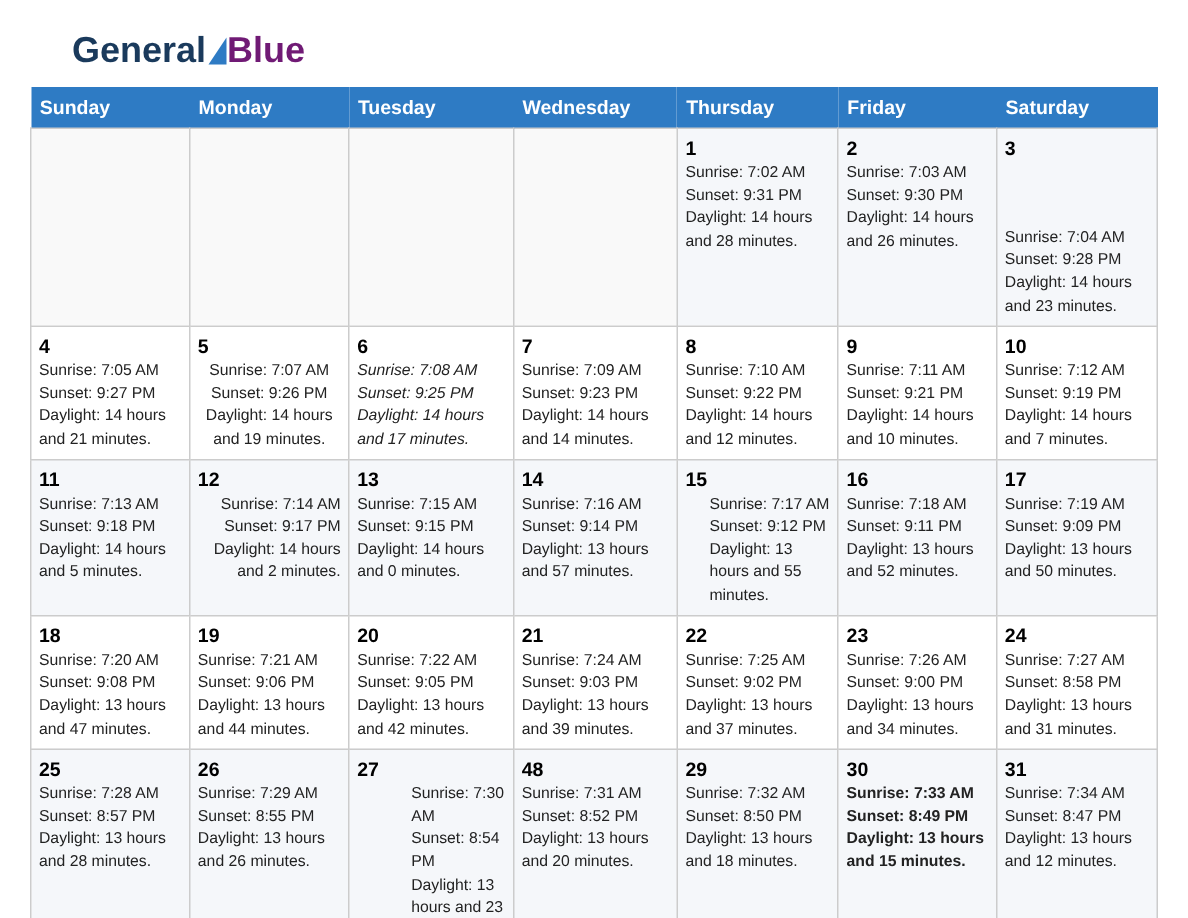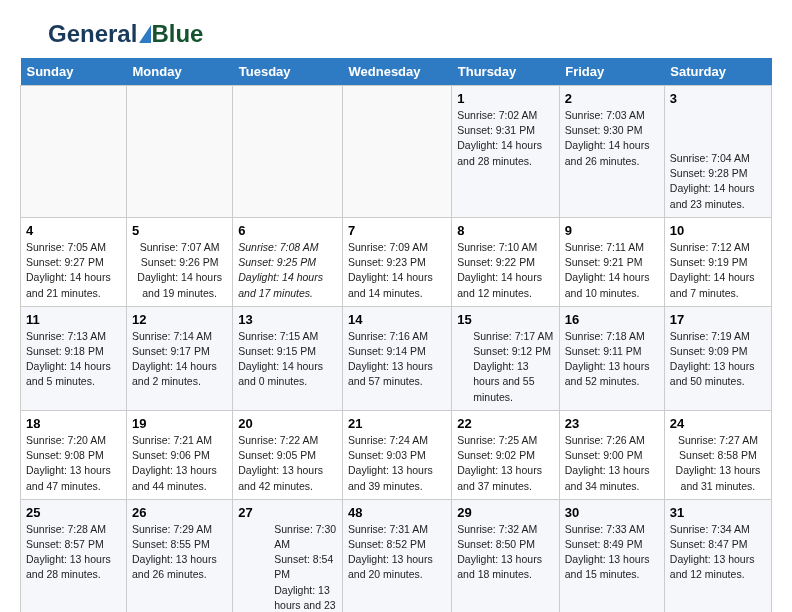--- a/index.html
+++ b/index.html
@@ -86,7 +86,7 @@
       <span style="font-size:24px;font-weight:bold;color:#1a3a5c;">General</span>
       <span style="display:inline-block;width:0;height:0;border-left:12px solid transparent;border-bottom:18px solid #2e7bc4;margin-left:2px;"></span>
     </div>
-    <span style="font-size:24px;font-weight:bold;color:#14532d;margin-top:-4px;">Blue</span>
+    <span style="font-size:24px;font-weight:bold;color:#701a75;margin-top:-4px;">Blue</span>
   </div>
   <div class="title-block">
     <h1></h1>

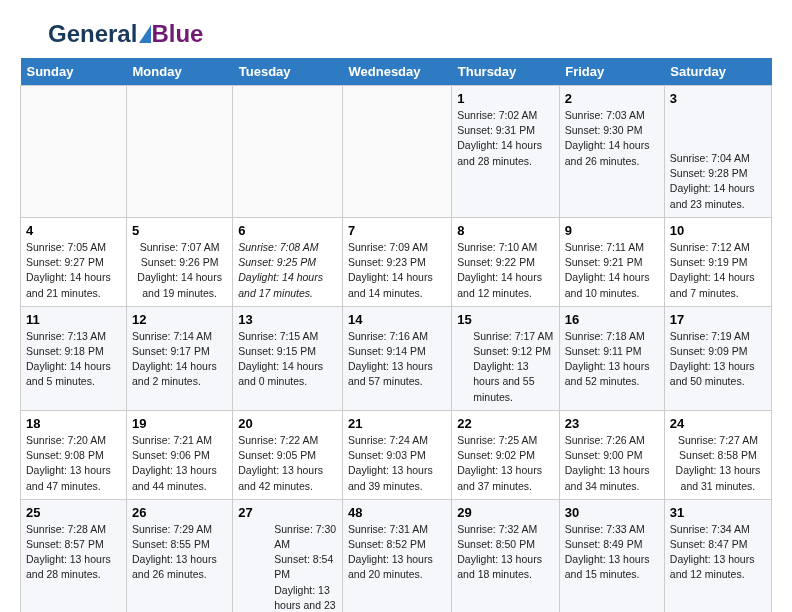--- a/index.html
+++ b/index.html
@@ -184,7 +184,7 @@
         </td>
         <td>
           <span class="day-num">12</span>
-          <div class="day-info" style="white-space: pre-line;">Sunrise: 7:14 AM
+          <div class="day-info" style="white-space: pre-line; text-align: right;">Sunrise: 7:14 AM
 Sunset: 9:17 PM
 Daylight: 14 hours and 2 minutes.</div>
         </td>

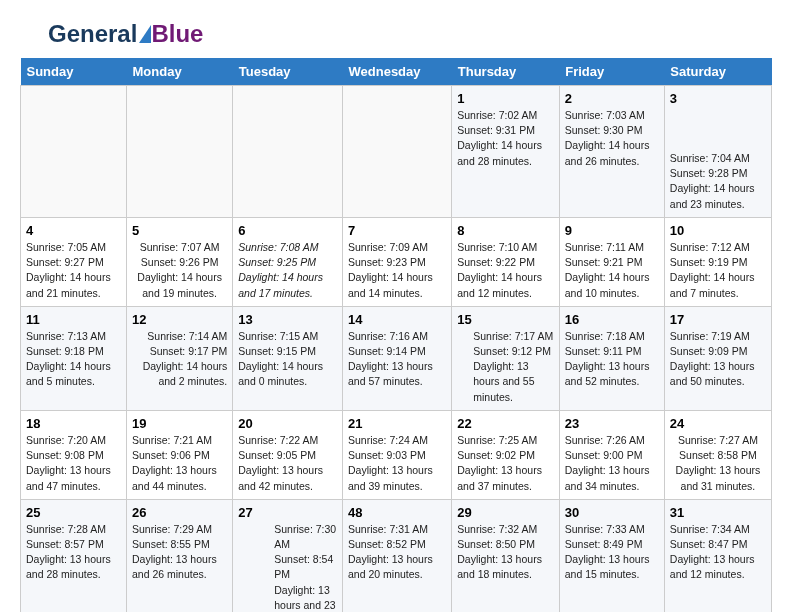--- a/index.html
+++ b/index.html
@@ -258,7 +258,7 @@
         </td>
         <td>
           <span class="day-num">24</span>
-          <div class="day-info" style="white-space: pre-line; text-align: center;">Sunrise: 7:27 AM
+          <div class="day-info" style="white-space: pre-line;">Sunrise: 7:27 AM
 Sunset: 8:58 PM
 Daylight: 13 hours and 31 minutes.</div>
         </td>

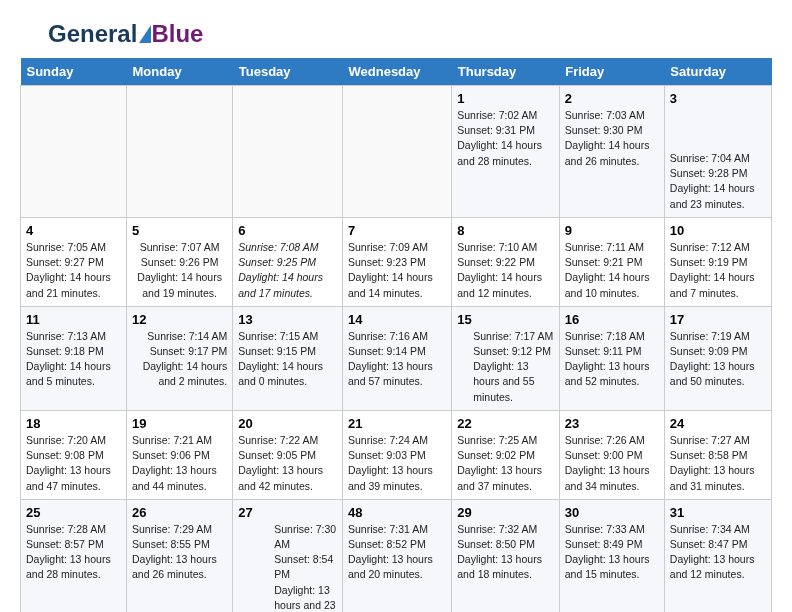--- a/index.html
+++ b/index.html
@@ -296,7 +296,7 @@
         </td>
         <td>
           <span class="day-num">30</span>
-          <div class="day-info" style="white-space: pre-line;">Sunrise: 7:33 AM
+          <div class="day-info" style="white-space: pre-line; font-weight: bold;">Sunrise: 7:33 AM
 Sunset: 8:49 PM
 Daylight: 13 hours and 15 minutes.</div>
         </td>

